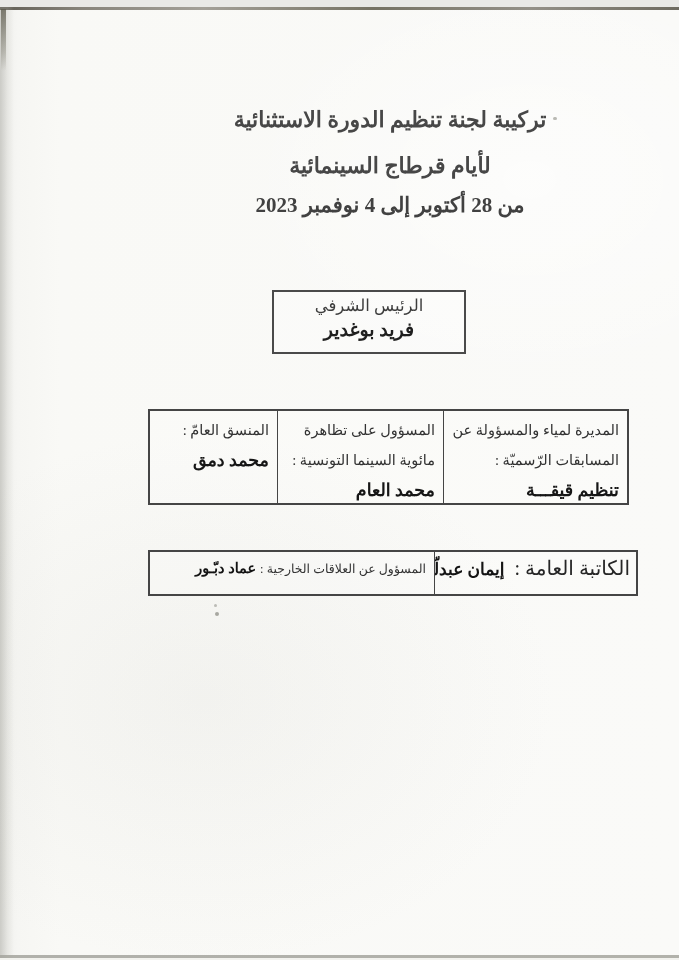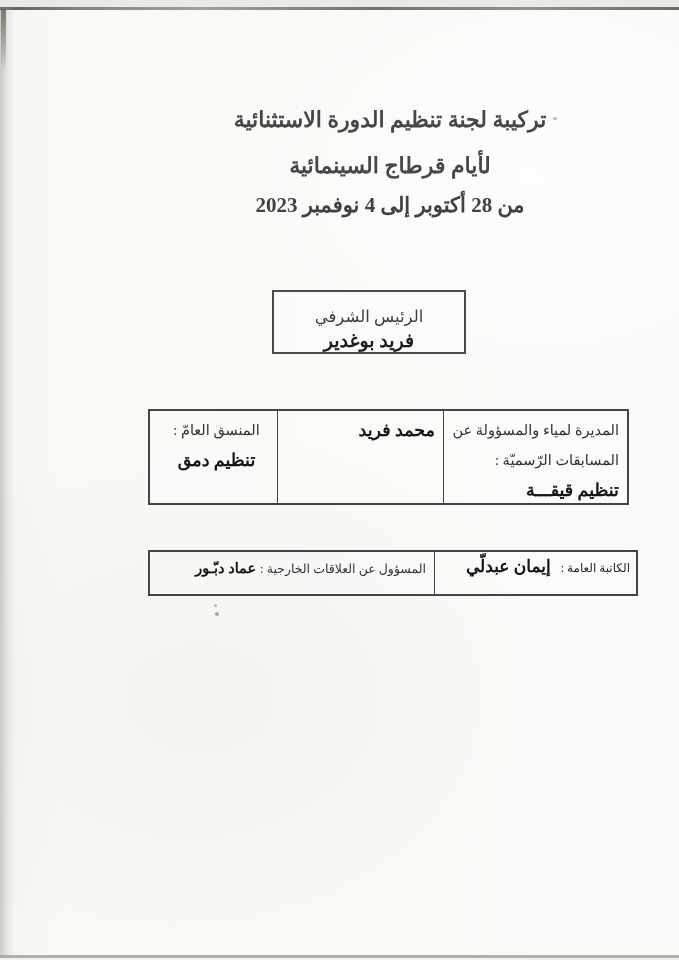--- a/index.html
+++ b/index.html
@@ -42,7 +42,7 @@
   
   .honorary-box{position:absolute;left:272px;top:283px;width:194px;height:64px;
     border:2px solid #4a4a4a;background:rgba(255,255,255,.25);
-    text-align:center;direction:rtl;box-sizing:border-box;padding-top:14px;}
+    text-align:center;direction:rtl;box-sizing:border-box;padding-top:3px;}
   .honorary-role{font-size:16.5px;color:#3d3d3d;line-height:22px;}
   .honorary-name{font-size:19px;font-weight:bold;color:#1f1f1f;line-height:25px;text-align:center;}
 

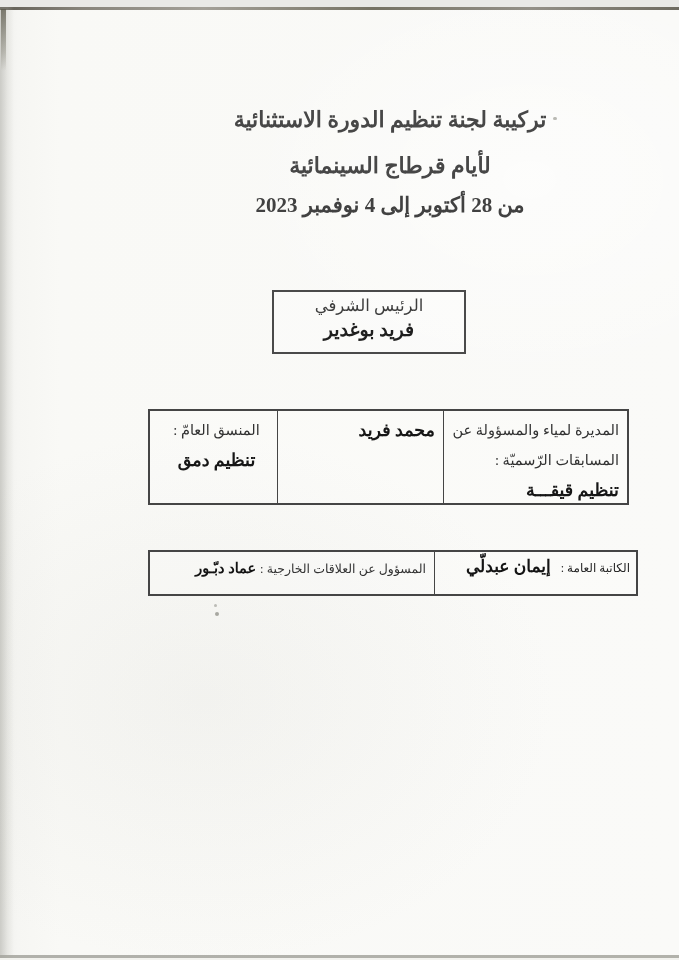--- a/index.html
+++ b/index.html
@@ -53,7 +53,7 @@
   .c-cell{box-sizing:border-box;padding:4px 8px 0 5px;overflow:hidden;}
   .c-cell.c0{width:183px;}
   .c-cell.c1{width:166px;border-right:1.5px solid #454545;}
-  .c-cell.c2{width:119px;border-right:1.5px solid #454545;text-align:center;}
+  .c-cell.c2{width:119px;border-right:1.5px solid #454545;}
   .c-role{font-size:14.5px;line-height:30px;color:#323232;}
   .c-name{font-size:17.5px;line-height:30px;font-weight:bold;color:#161616;}
 

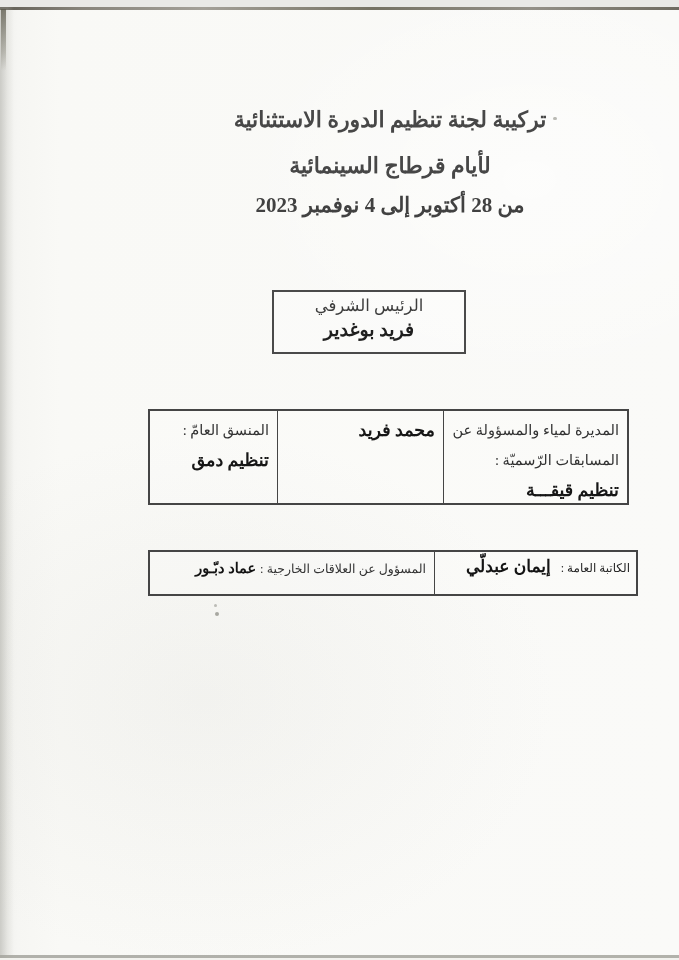--- a/index.html
+++ b/index.html
@@ -100,6 +100,7 @@
       <div class="c-name">تنظيم قيقـــة</div>
     </div>
     <div class="c-cell c1">
+      <div class="c-role">المسؤول على تظاهرة مائوية السينما التونسية :</div>
       <div class="c-name">محمد فريد</div>
     </div>
     <div class="c-cell c2">

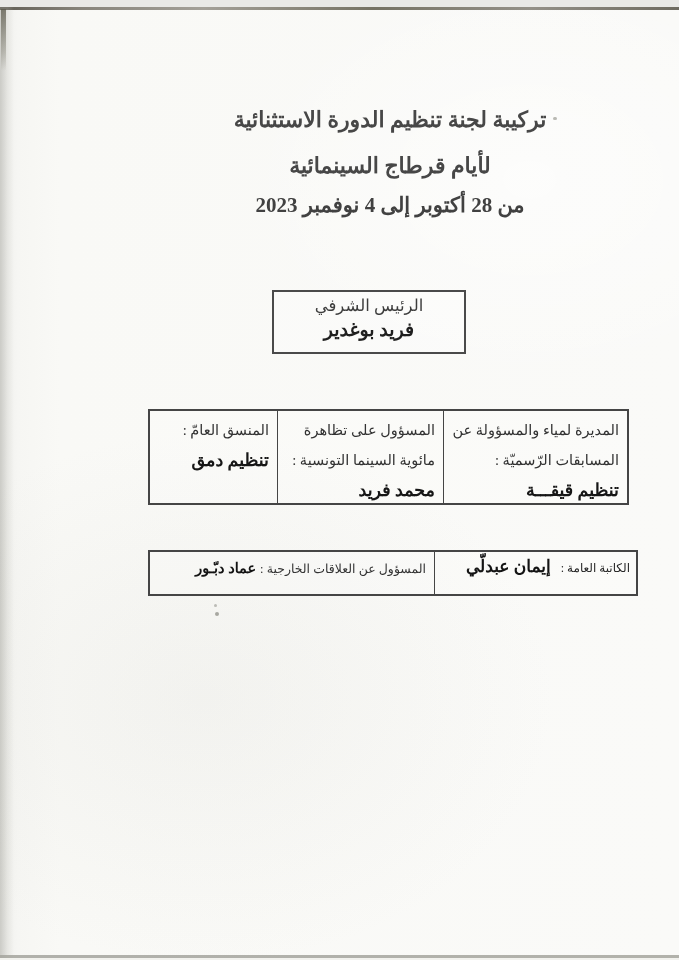--- a/index.html
+++ b/index.html
@@ -105,7 +105,7 @@
     </div>
     <div class="c-cell c2">
       <div class="c-role">المنسق العامّ :</div>
-      <div class="c-name">تنظيم دمق</div>
+      <div class="c-name">محمد دمق</div>
     </div>
   </div>
 

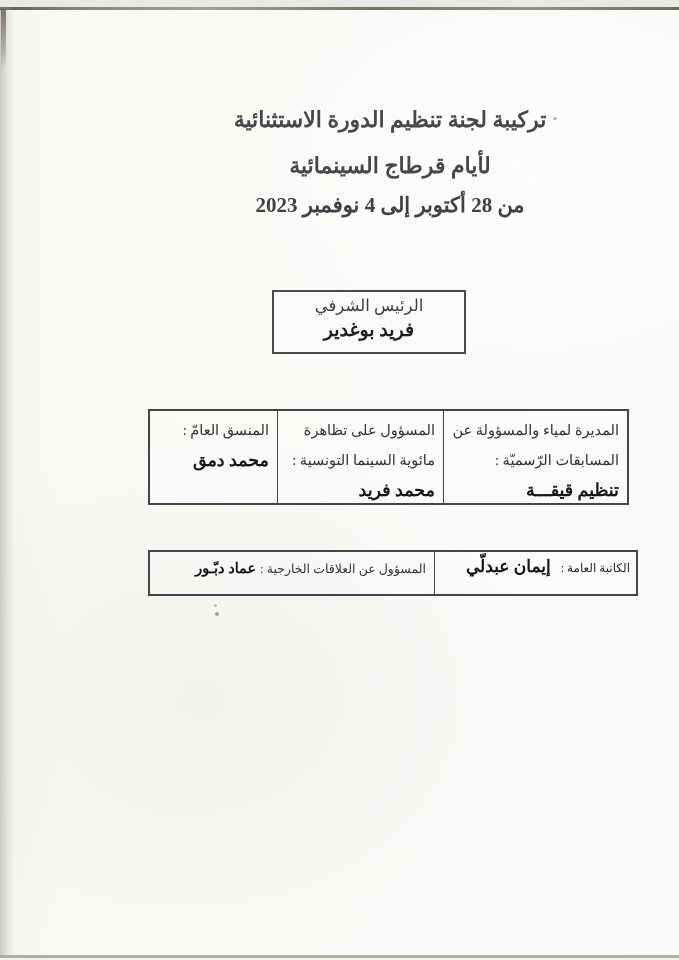--- a/index.html
+++ b/index.html
@@ -101,7 +101,7 @@
     </div>
     <div class="c-cell c1">
       <div class="c-role">المسؤول على تظاهرة مائوية السينما التونسية :</div>
-      <div class="c-name">محمد فريد</div>
+      <div class="c-name">محمد العام</div>
     </div>
     <div class="c-cell c2">
       <div class="c-role">المنسق العامّ :</div>

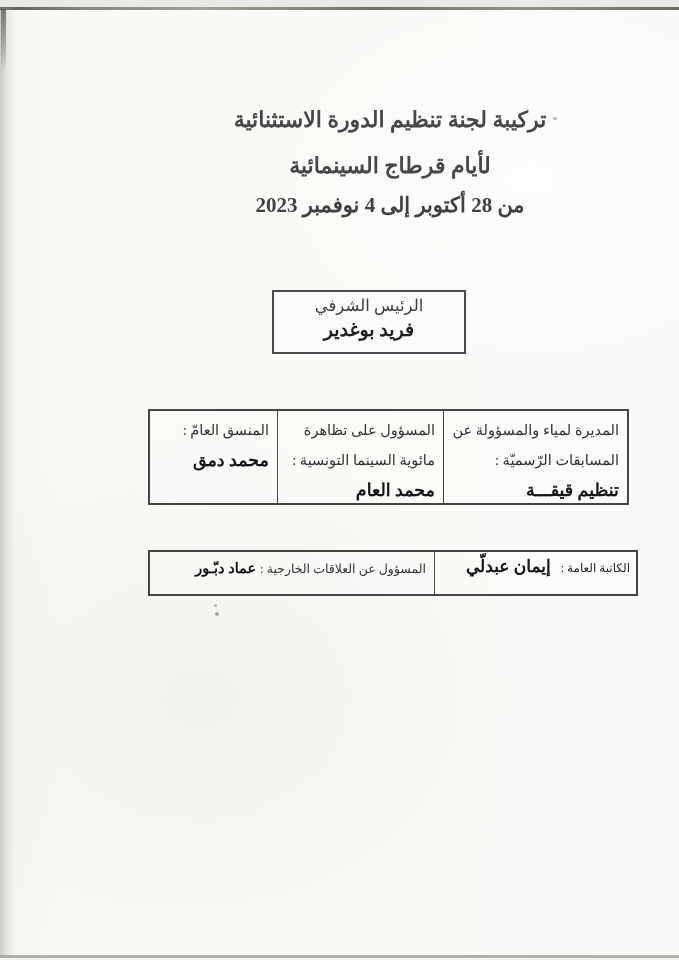--- a/index.html
+++ b/index.html
@@ -64,7 +64,7 @@
   .s-cell{box-sizing:border-box;overflow:hidden;white-space:nowrap;}
   .s-cell.s0{width:202px;padding:4px 6px 0 2px;border-left:1.5px solid #454545;}
   .s-cell.s1{width:284px;padding:7px 8px 0 12px;}
-  .s0 .s-role{font-size:12px;color:#262626;}
+  .s0 .s-role{font-size:20px;color:#262626;}
   .s0 .s-name{font-size:17px;font-weight:bold;color:#141414;margin-right:6px;}
   .s1 .s-role{font-size:12.5px;color:#333;}
   .s1 .s-name{font-size:14.5px;font-weight:bold;color:#141414;}

